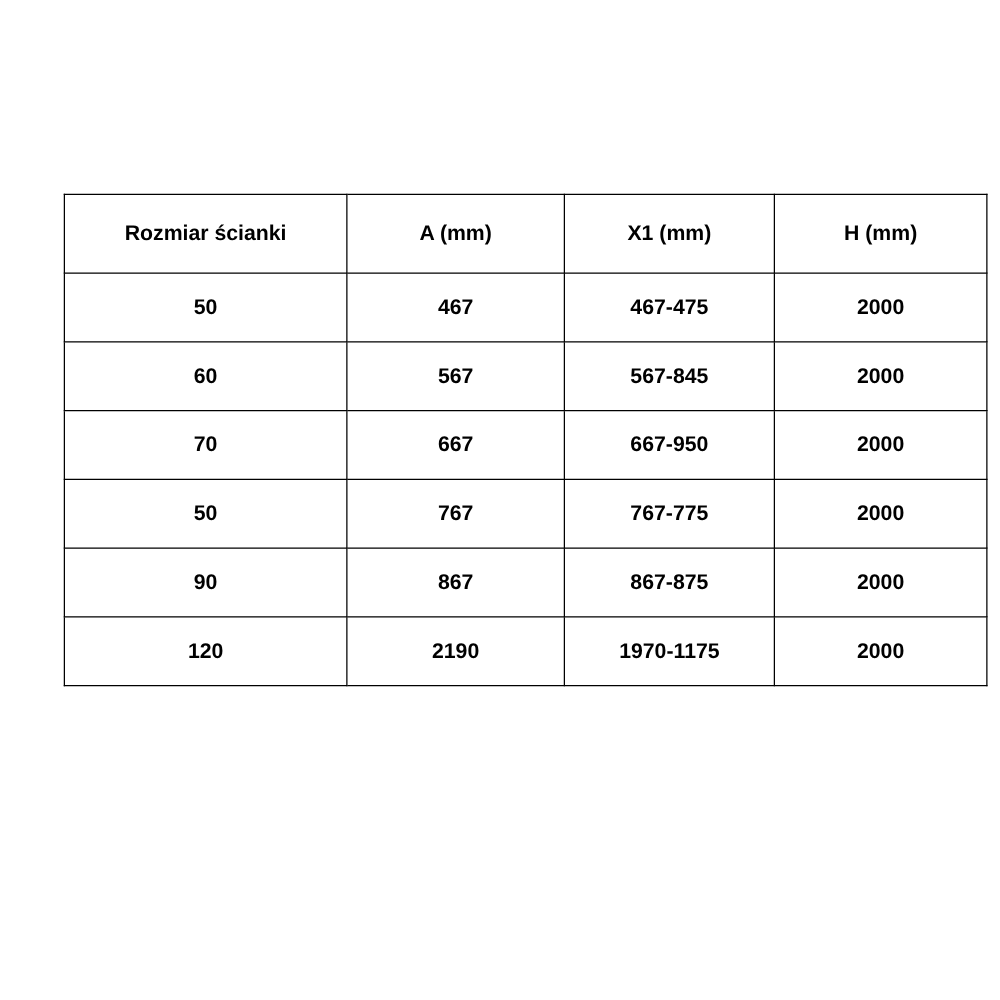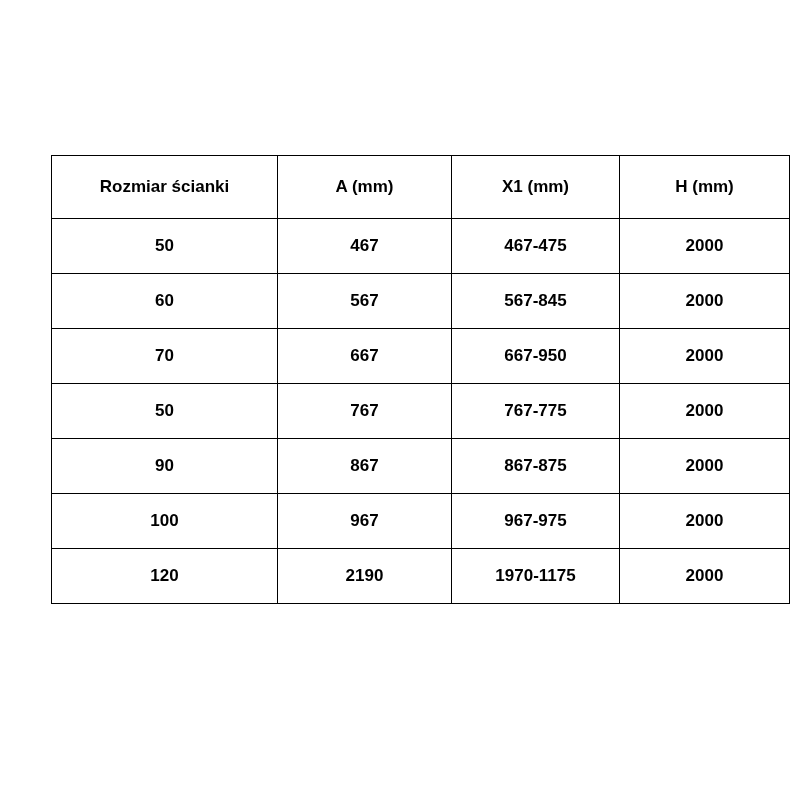--- a/index.html
+++ b/index.html
@@ -99,12 +99,6 @@
         <td>2000</td>
       </tr>
       <tr>
-        <td>100</td>
-        <td>967</td>
-        <td>967-975</td>
-        <td>2000</td>
-      </tr>
-      <tr>
         <td>120</td>
         <td>2190</td>
         <td>1970-1175</td>

